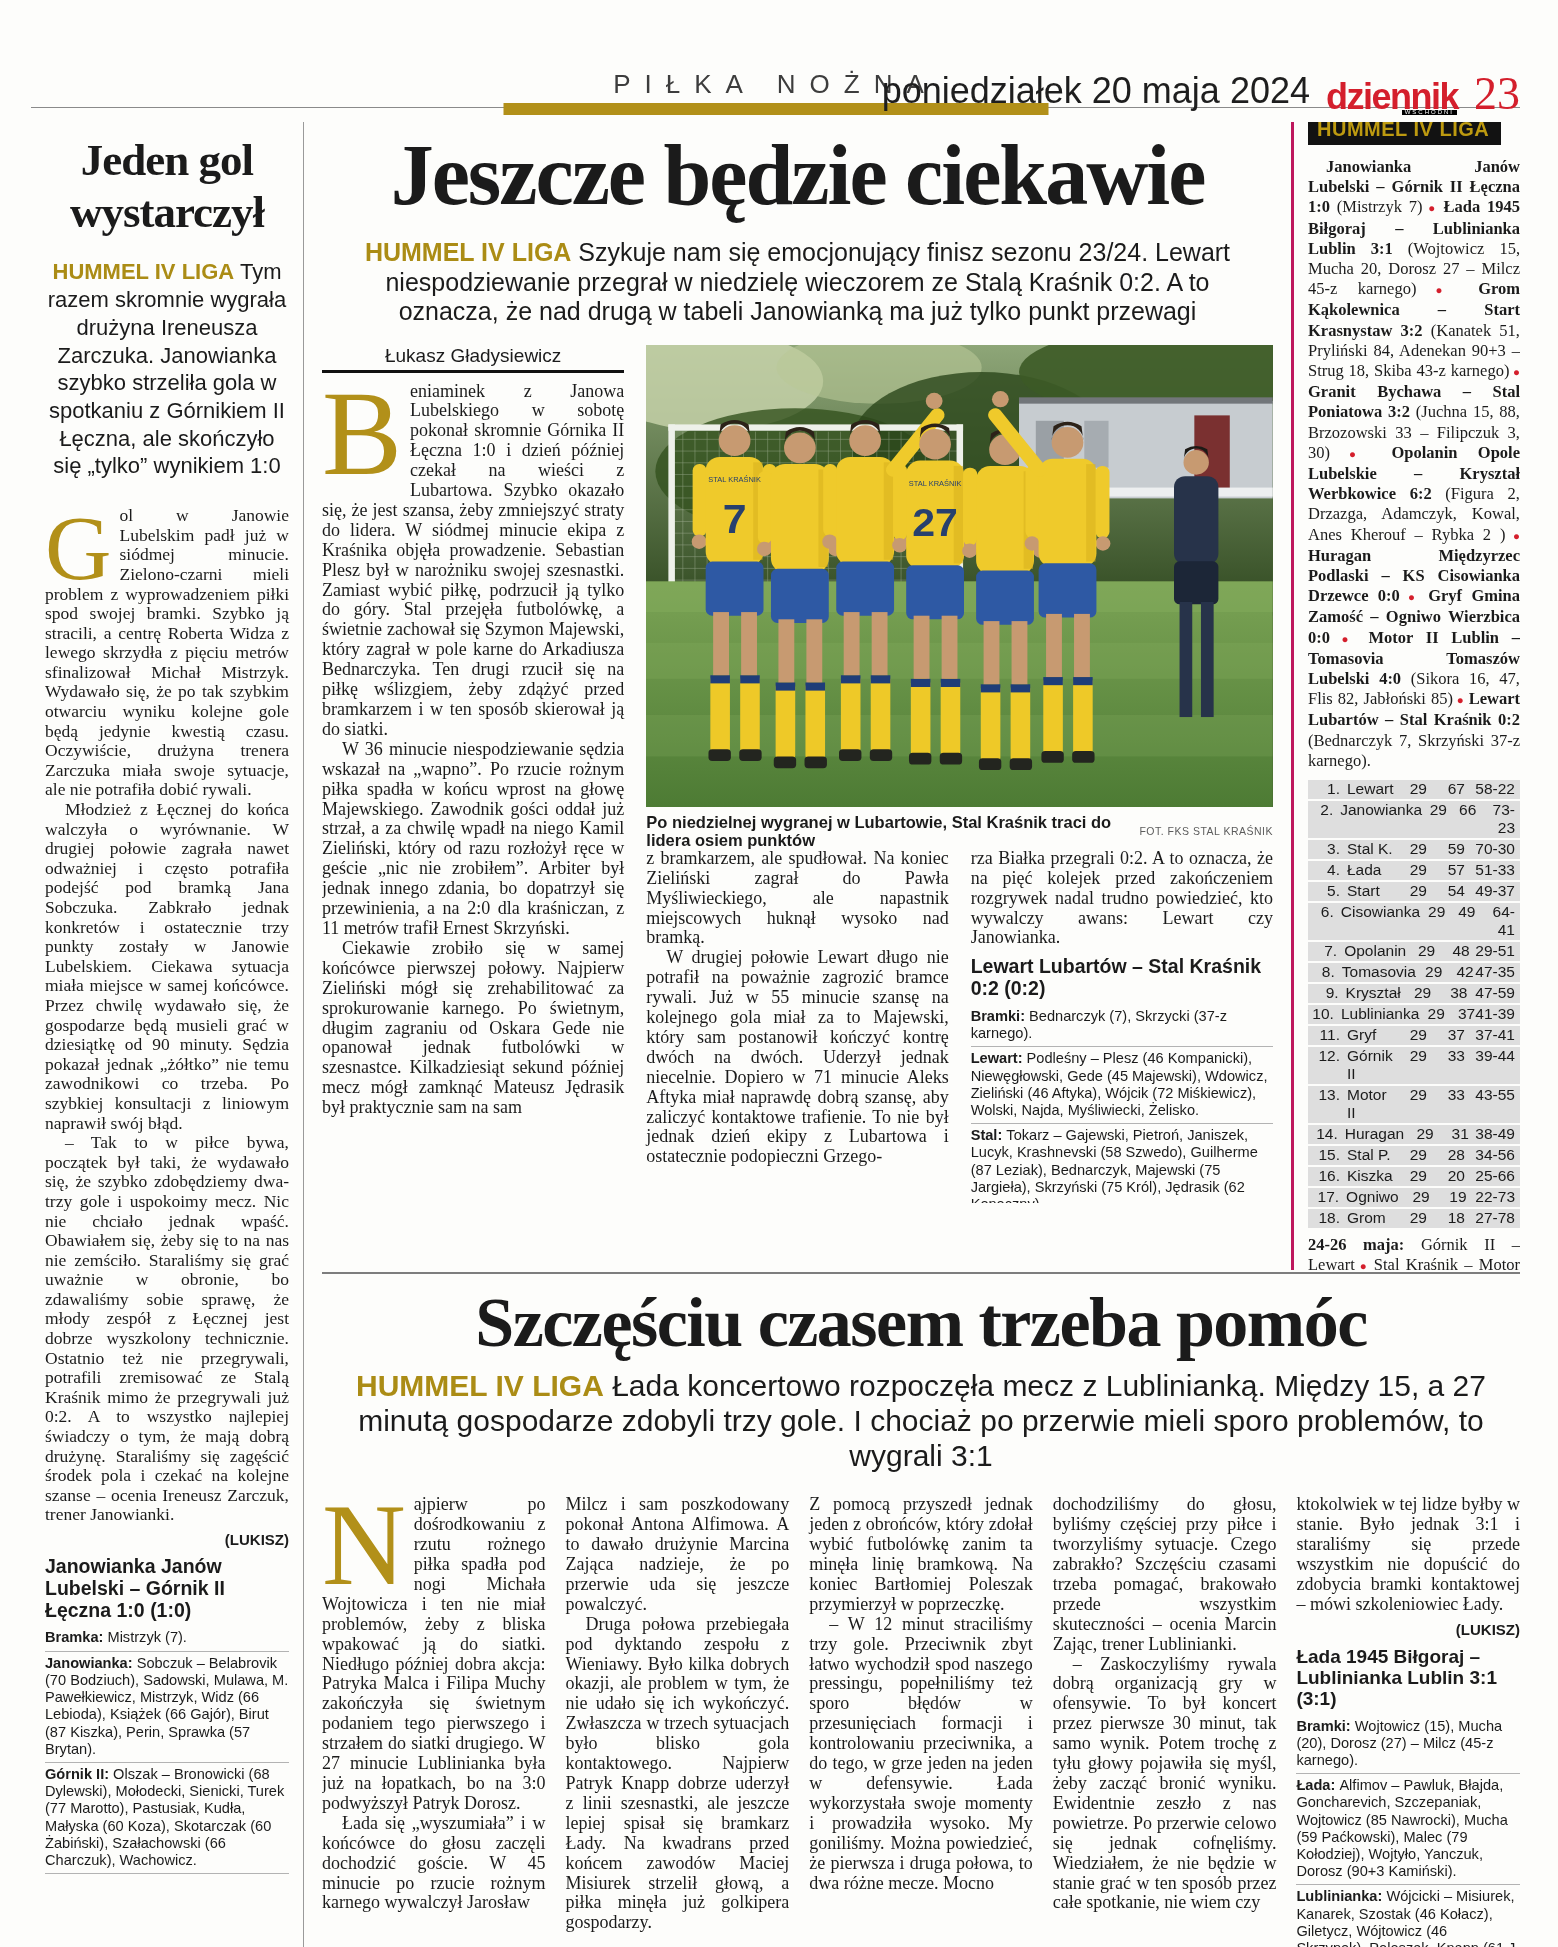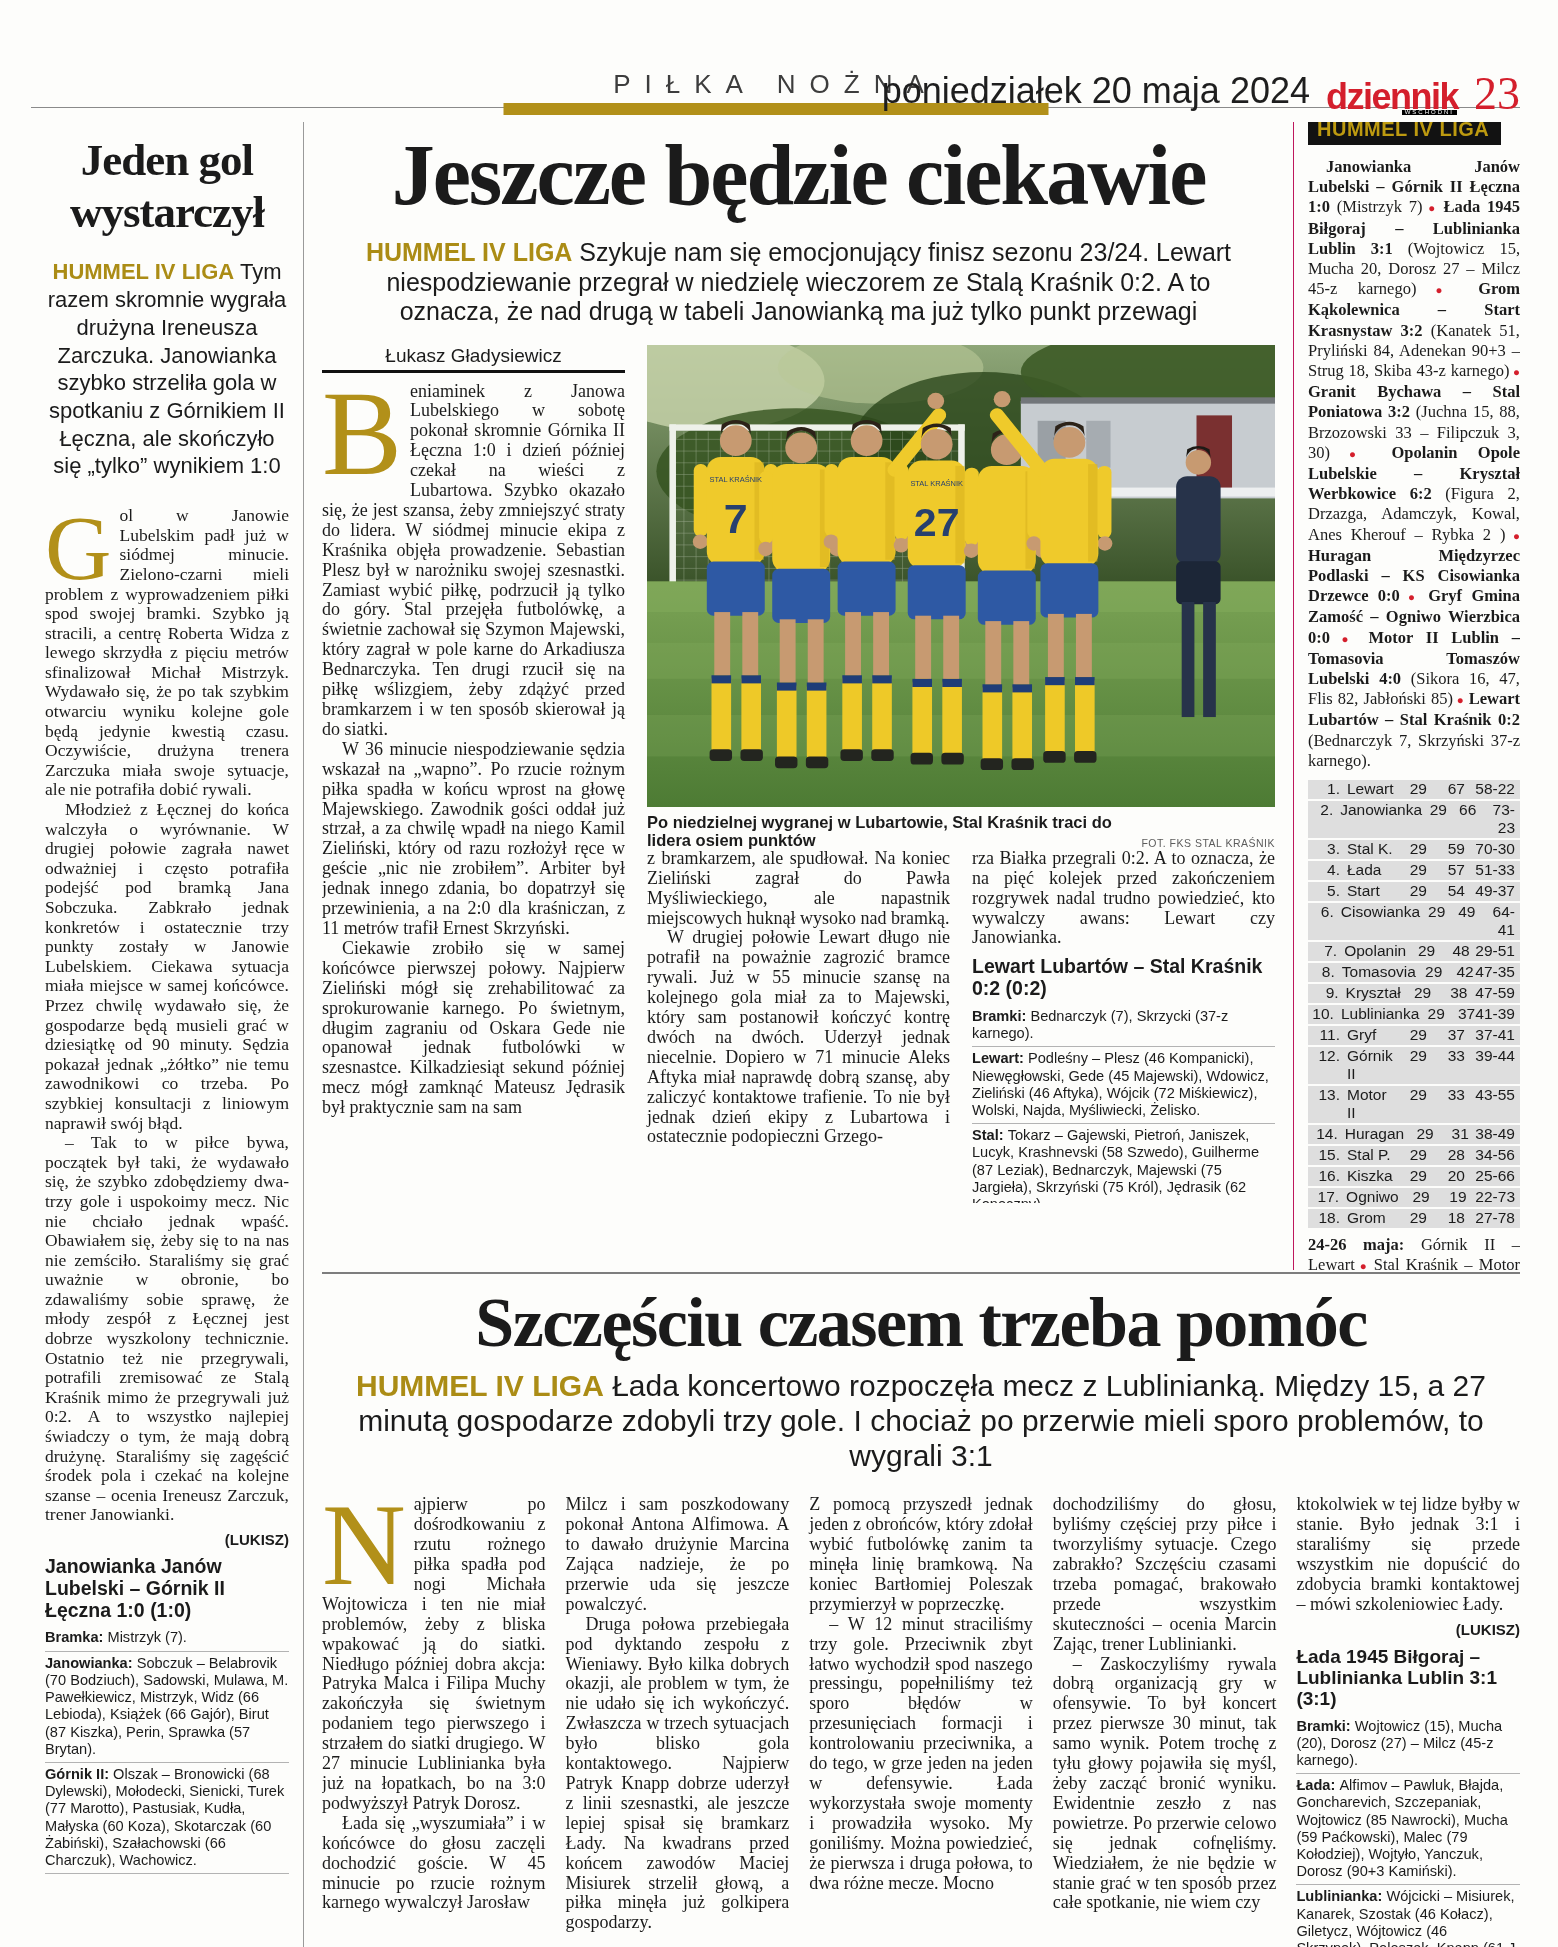--- a/index.html
+++ b/index.html
@@ -23,7 +23,7 @@
   .left-col{width:244px;flex:none;padding-right:14px;border-right:1px solid #9a9a9a;overflow:hidden;}
   .mid-wrap{flex:1;min-width:0;padding-left:18px;display:flex;flex-direction:column;}
   .top-zone{display:flex;height:1148px;overflow:hidden;}
-  .main-article{flex:1;min-width:0;padding-right:18px;border-right:1px solid #be185d;}
+  .main-article{flex:1;min-width:0;padding-right:18px;border-right:3px solid #be185d;}
   .sidebar{width:212px;flex:none;padding-left:14px;overflow:hidden;}
   .zone-rule{height:2px;background:#7d7d7d;margin:2px 0 0;}
   .bottom-zone{flex:1;overflow:hidden;}

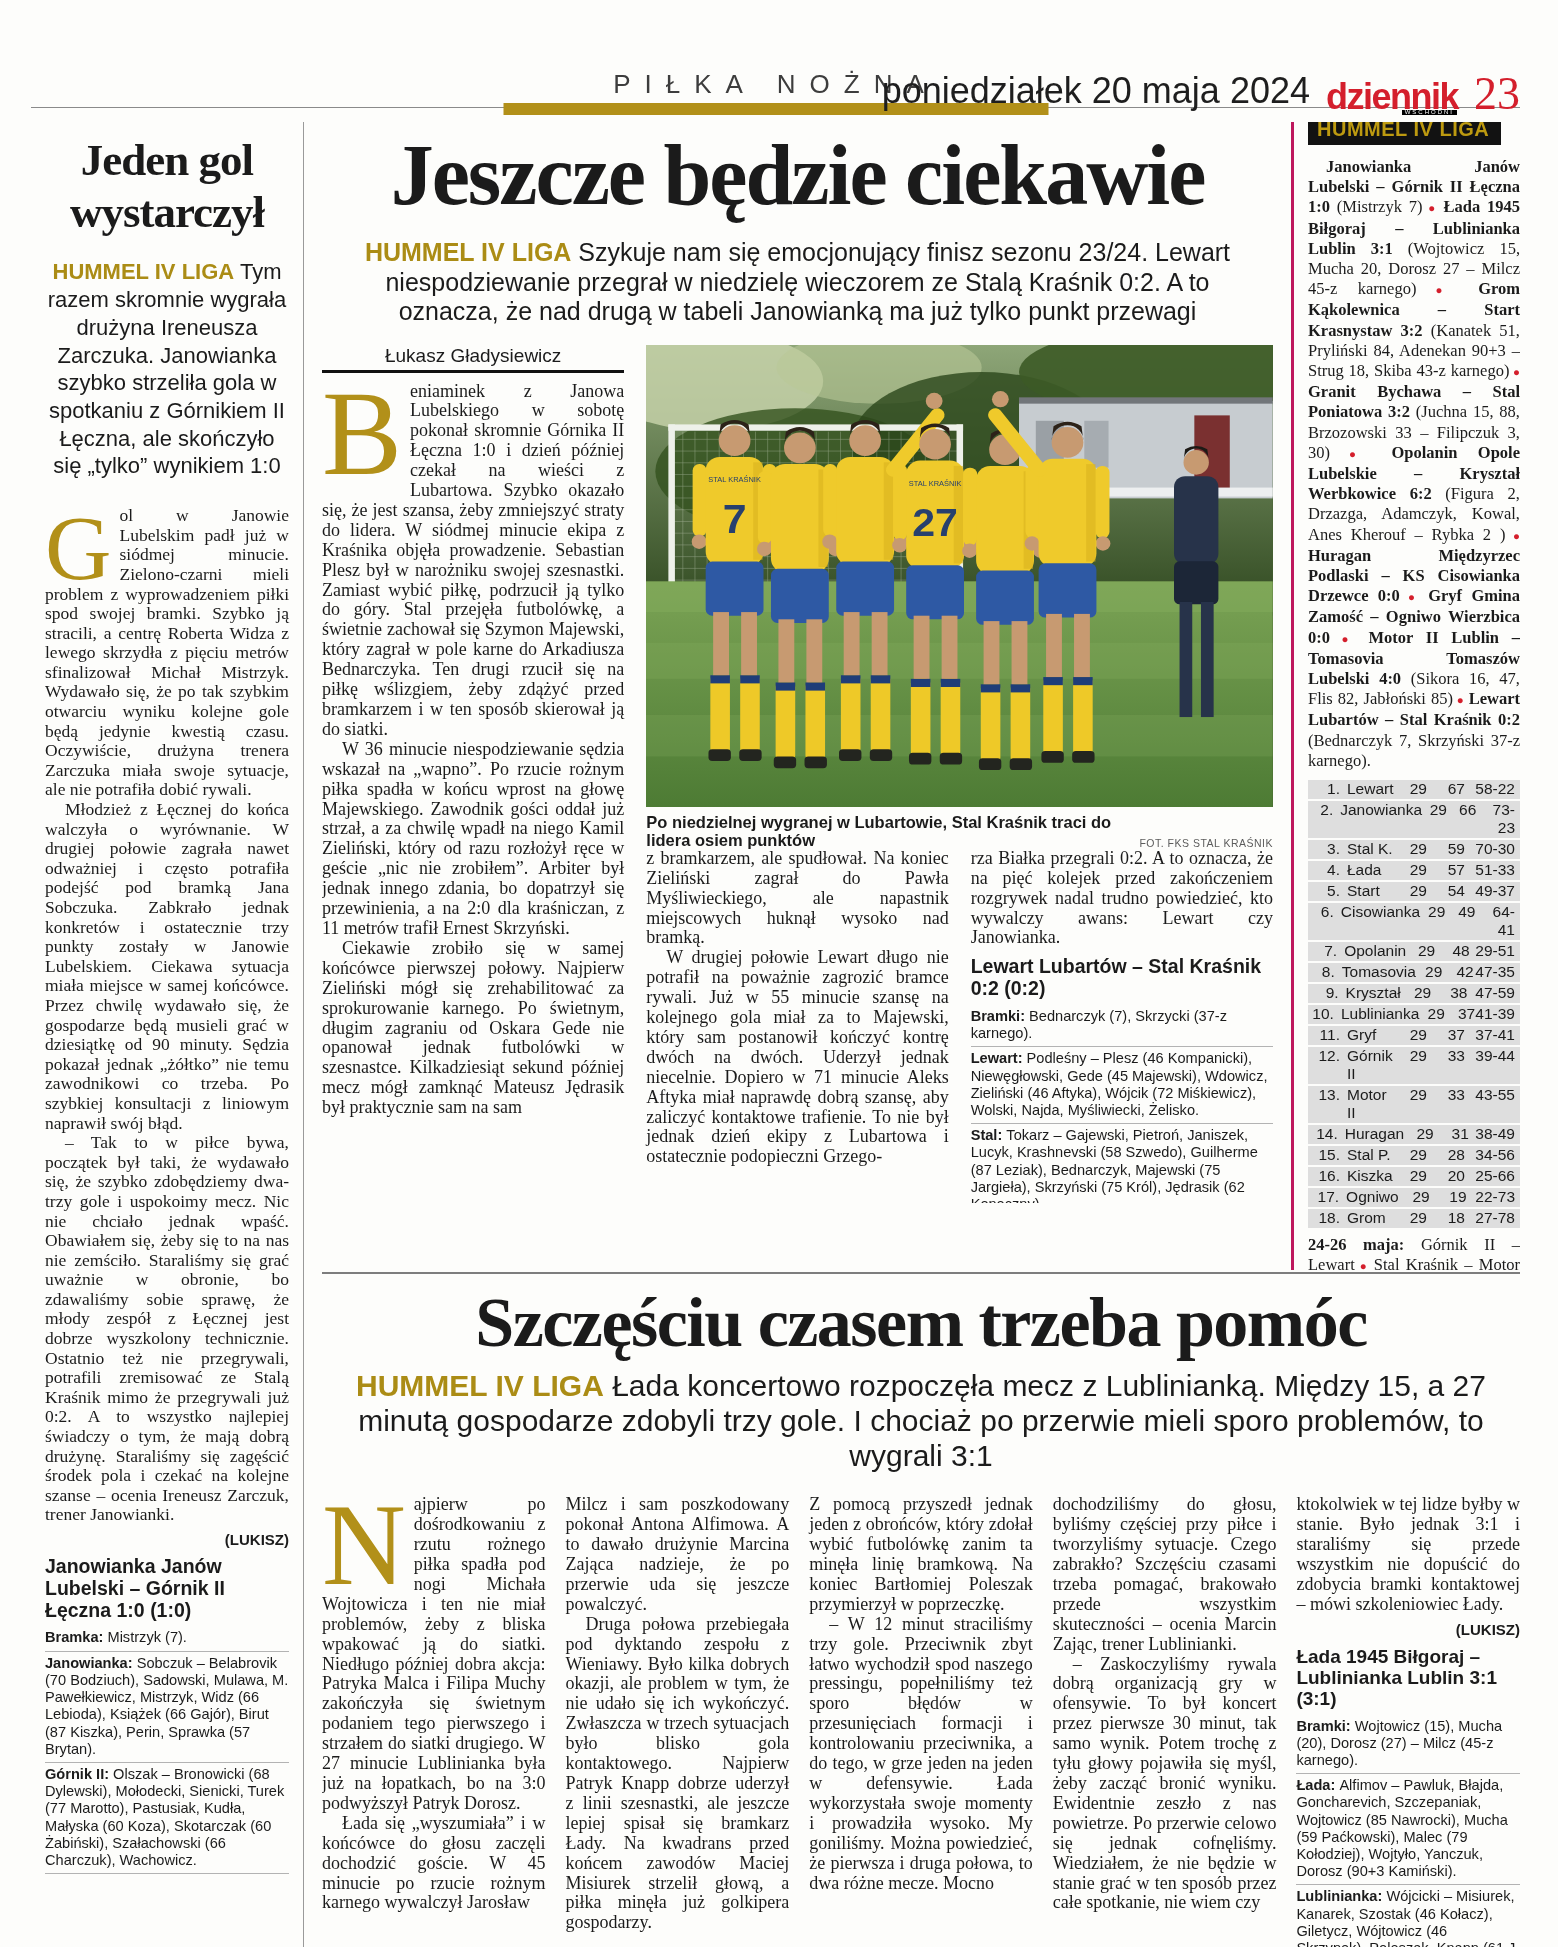--- a/index.html
+++ b/index.html
@@ -57,7 +57,7 @@
           padding-bottom:3px;margin-bottom:9px;}
   .main-article .dropcap{font-size:120px;line-height:96px;padding-top:4px;}
   .photo-svg{display:block;width:100%;height:462px;background:#44602e;}
-  .cap{display:flex;justify-content:space-between;align-items:flex-end;gap:24px;
+  .cap{display:flex;justify-content:space-between;align-items:center;gap:24px;
        font-family:"Liberation Sans",sans-serif;margin-top:6px;}
   .cap-text{font-weight:700;font-size:16.5px;line-height:1.1;}
   .cap-credit{font-size:10.5px;color:#5c5c5c;letter-spacing:0.5px;white-space:nowrap;}

